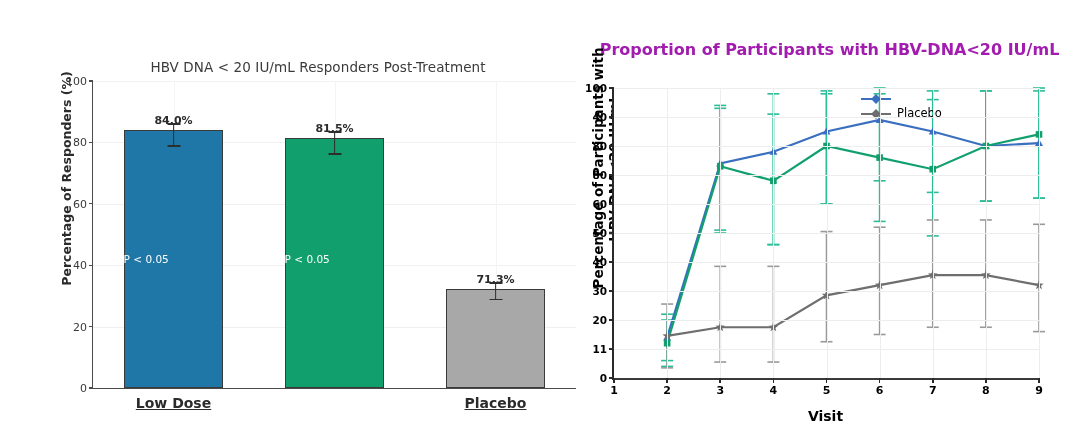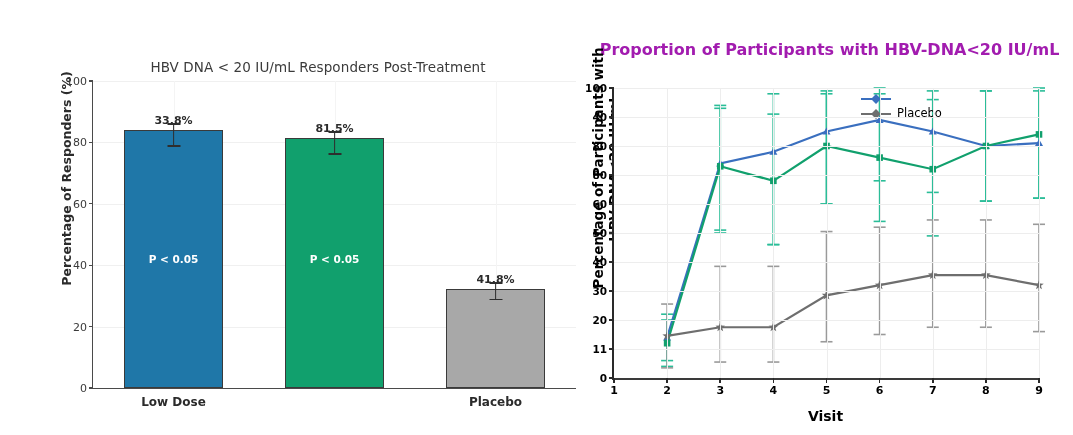--- a/index.html
+++ b/index.html
@@ -111,7 +111,7 @@
         <div class="bgrid-v" style="left: 241.5px;"></div>
         <div class="bgrid-v" style="left: 402.5px;"></div>
         <div class="bar" style="left: 30.59px; width: 99.82px; height: 257.88px; background: rgb(31, 119, 168);"></div>
-        <div class="bar-value" style="left: 30.59px; width: 99.82px; top: 33.12px;">33.8%</div>
+        <div class="bar-value" style="left: 30.59px; width: 99.82px; top: 33.12px;">84.0%</div>
         <div class="errbar" style="left: 80.5px; top: 42.12px; height: 22.35px;"></div>
         <div class="errcap" style="left: 80.5px; top: 42.12px;"></div>
         <div class="errcap" style="left: 80.5px; top: 64.47px;"></div>

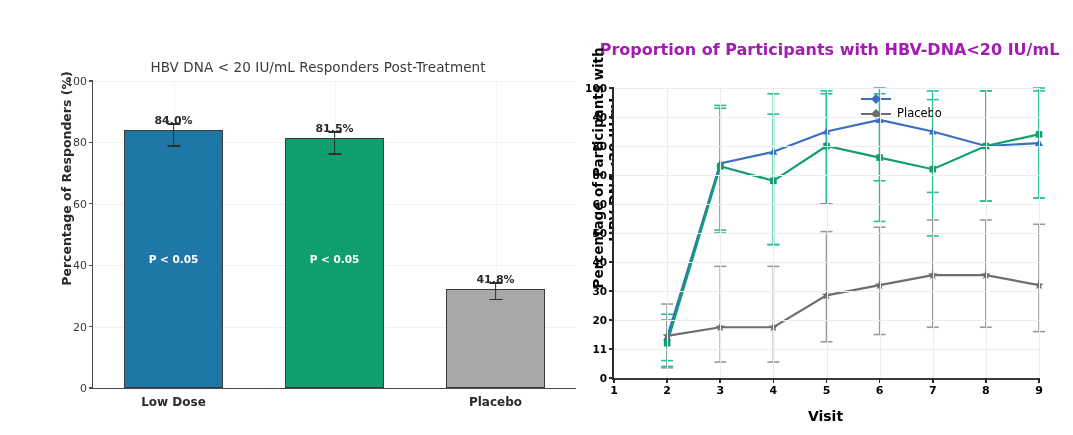--- a/index.html
+++ b/index.html
@@ -35,8 +35,8 @@
   .bar{position:absolute;bottom:0;border:1.7px solid #3a3a3a;box-sizing:border-box;}
   .bar-value{position:absolute;width:100%;text-align:center;
     font-size:11px;font-weight:bold;color:#2b2b2b;}
-  .bar-pnote{position:absolute;width:100%;text-align:center;
-    font-size:10.5px;font-weight:bold;color:#ffffff;}
+  .bar-pnote{position:absolute;width:100%;text-align:left;
+    font-size:10.5px;font-weight:normal;color:#ffffff;}
   .bar-cat{position:absolute;top:100%;margin-top:7px;width:100%;text-align:center;
     font-size:12px;font-weight:bold;color:#2b2b2b;}
   .errbar{position:absolute;width:1.8px;background:#2e2e2e;transform:translateX(-50%);}

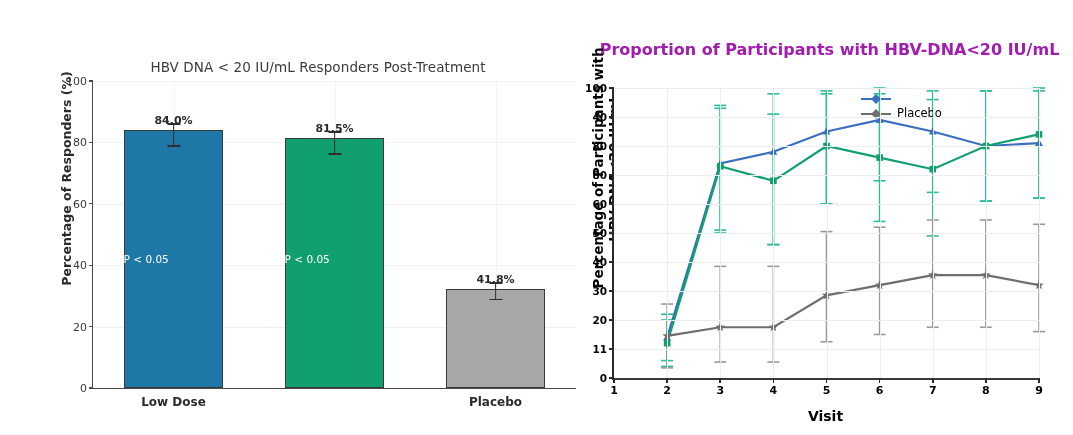--- a/index.html
+++ b/index.html
@@ -124,7 +124,7 @@
         <div class="errcap" style="left: 241.5px; top: 72.145px;"></div>
         <div class="bar-pnote" style="left: 191.59px; width: 99.82px; top: 172.06px;">P &lt; 0.05</div>
         <div class="bar" style="left: 352.59px; width: 99.82px; height: 98.547px; background: rgb(168, 168, 168);"></div>
-        <div class="bar-value" style="left: 352.59px; width: 99.82px; top: 192.453px;">41.8%</div>
+        <div class="bar-value" style="left: 352.59px; width: 99.82px; top: 192.453px;">71.3%</div>
         <div class="errbar" style="left: 402.5px; top: 201.453px; height: 16.21px;"></div>
         <div class="errcap" style="left: 402.5px; top: 201.453px;"></div>
         <div class="errcap" style="left: 402.5px; top: 217.663px;"></div>

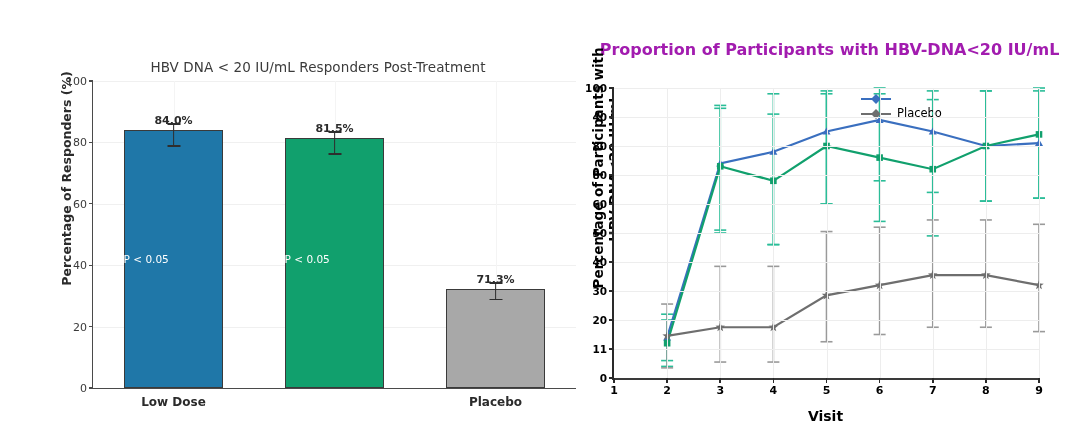--- a/index.html
+++ b/index.html
@@ -38,7 +38,7 @@
   .bar-pnote{position:absolute;width:100%;text-align:left;
     font-size:10.5px;font-weight:normal;color:#ffffff;}
   .bar-cat{position:absolute;top:100%;margin-top:7px;width:100%;text-align:center;
-    font-size:12px;font-weight:bold;color:#2b2b2b;}
+    font-size:14px;font-weight:bold;color:#2b2b2b;text-decoration:underline;}
   .errbar{position:absolute;width:1.8px;background:#2e2e2e;transform:translateX(-50%);}
   .errcap{position:absolute;height:1.8px;width:13px;background:#2e2e2e;transform:translateX(-50%);}
 

